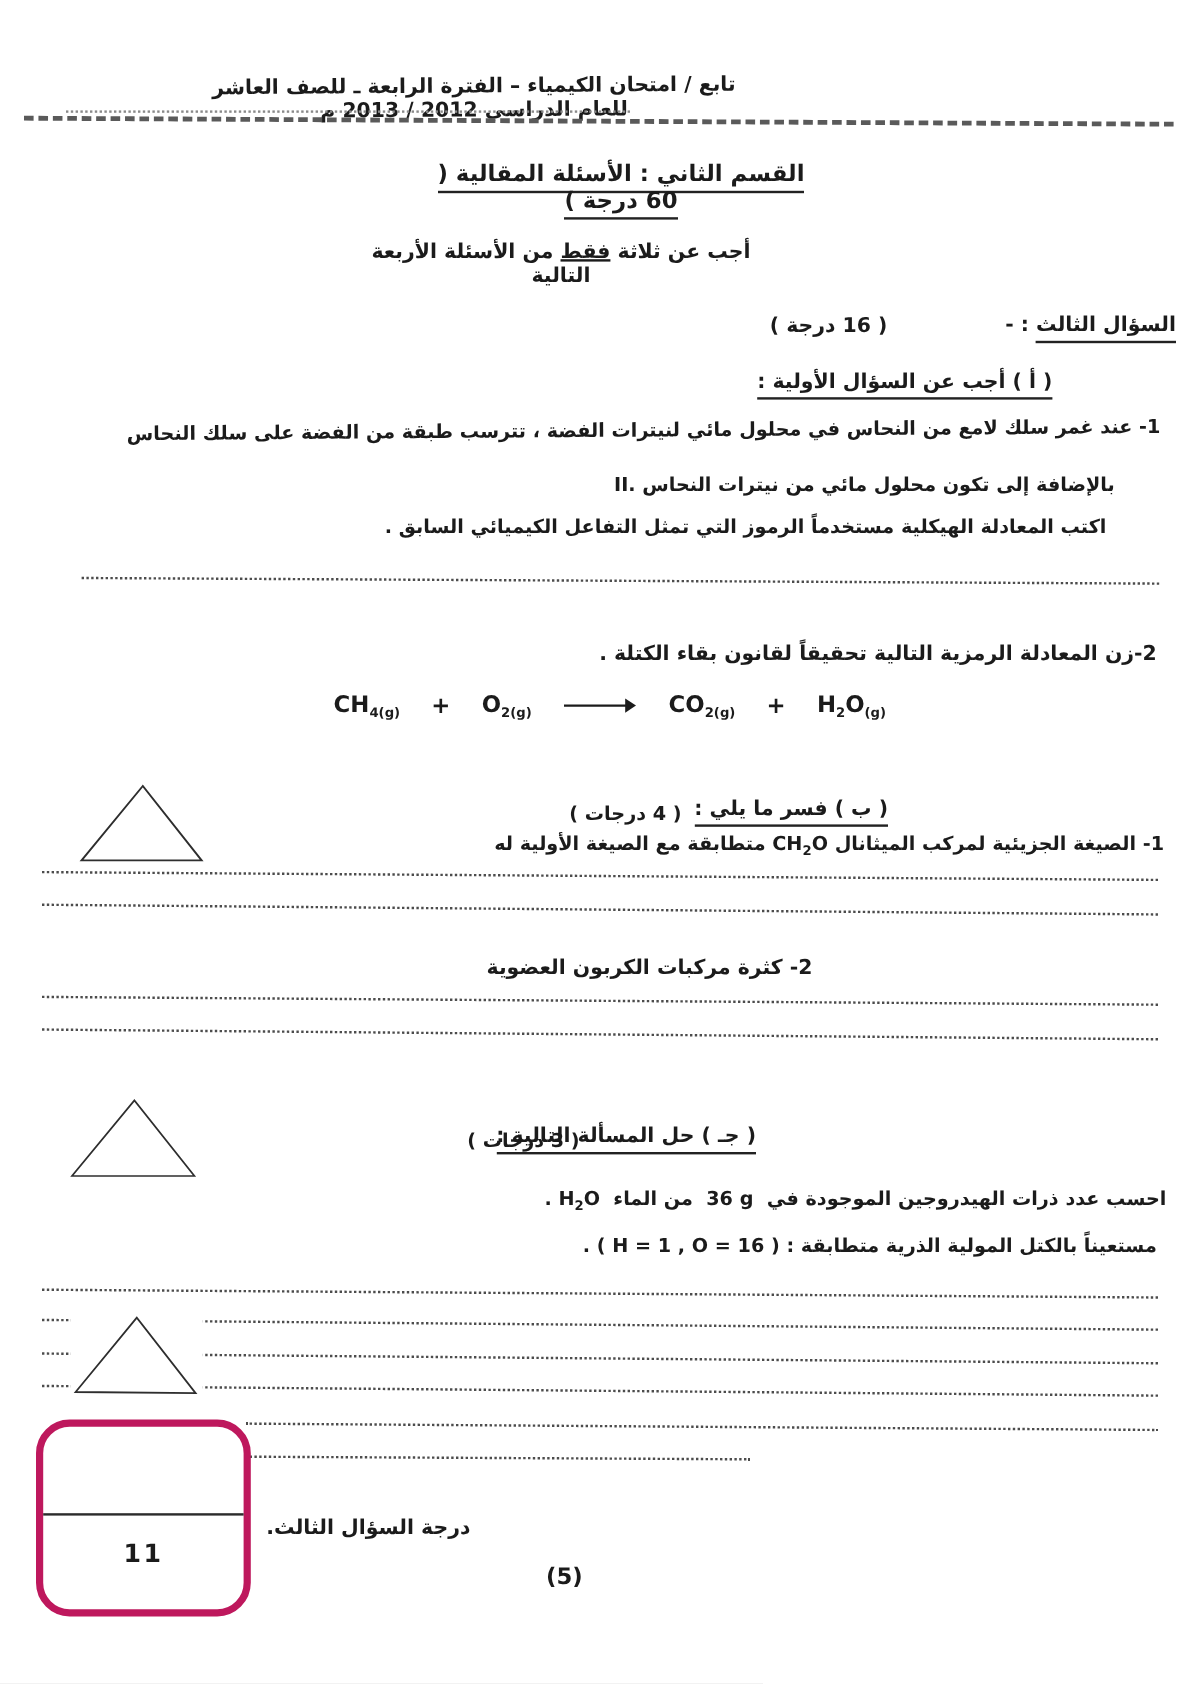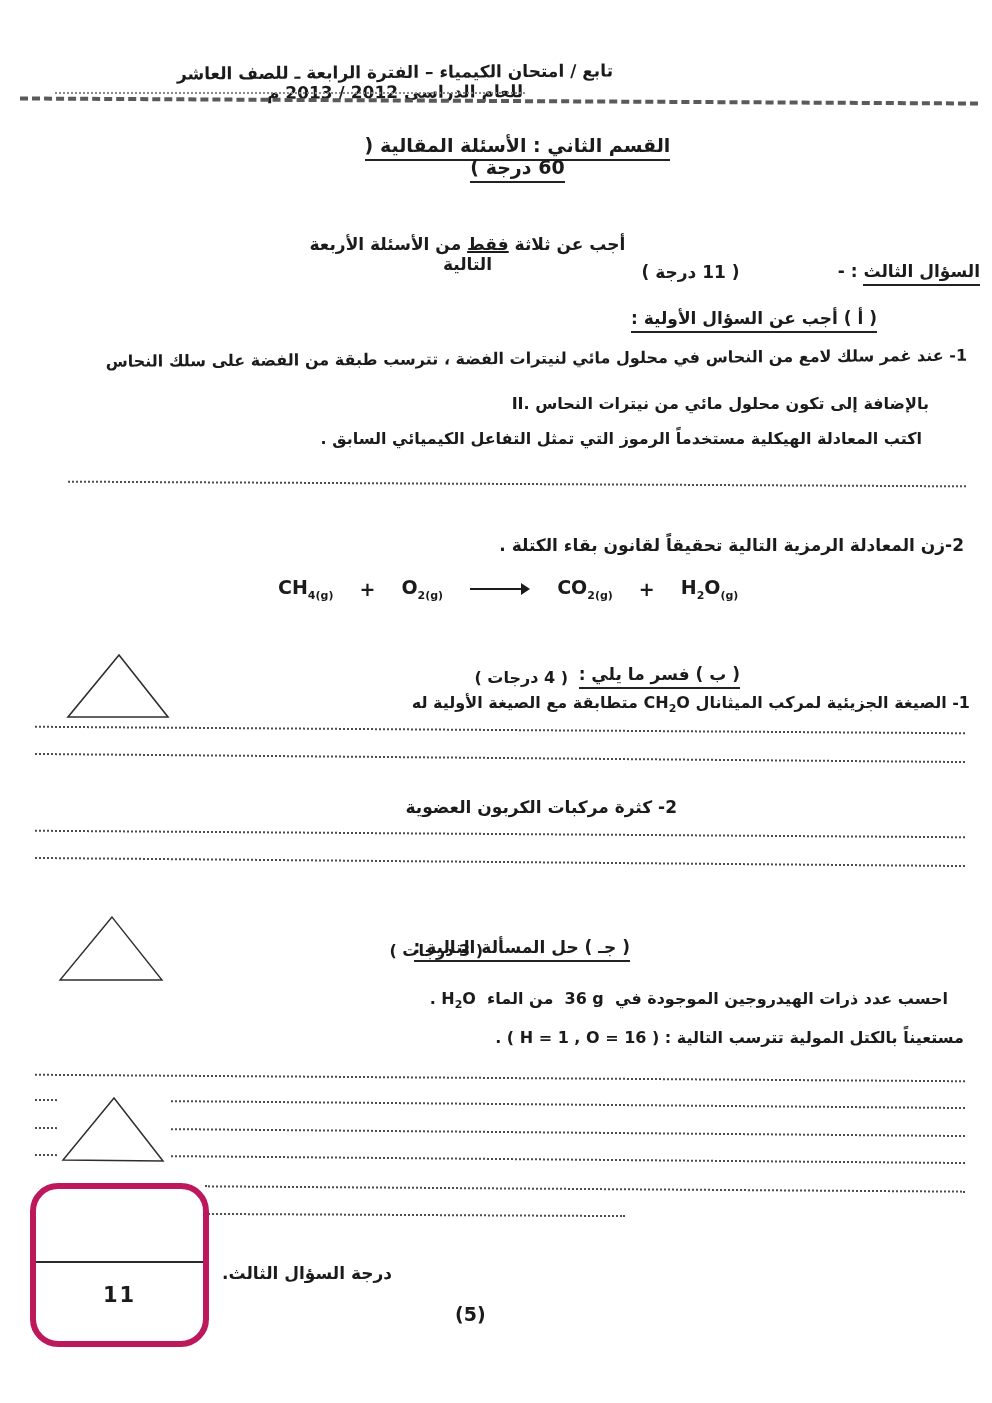--- a/index.html
+++ b/index.html
@@ -45,7 +45,7 @@
     <span class="ar u" style="font-size:19px;">القسم الثاني : الأسئلة المقالية ( 60 درجة )</span>
   </div>
 
-  <div class="abs ar center fs17" style="top:200px;left:295px;width:345px;margin-top:34px;"><span>أجب عن ثلاثة </span><span class="u-inline">فقط</span><span> من الأسئلة الأربعة التالية</span></div>
+  <div class="abs ar center fs17" style="top:200px;left:295px;width:345px;"><span>أجب عن ثلاثة </span><span class="u-inline">فقط</span><span> من الأسئلة الأربعة التالية</span></div>
 
   <div class="abs ar fs17" style="top:261px;right:12px;"><span class="u">السؤال الثالث</span><span> : -</span></div>
   <div class="abs ar fs17 center" style="top:262px;left:633px;width:115px;">( 11 درجة )</div>

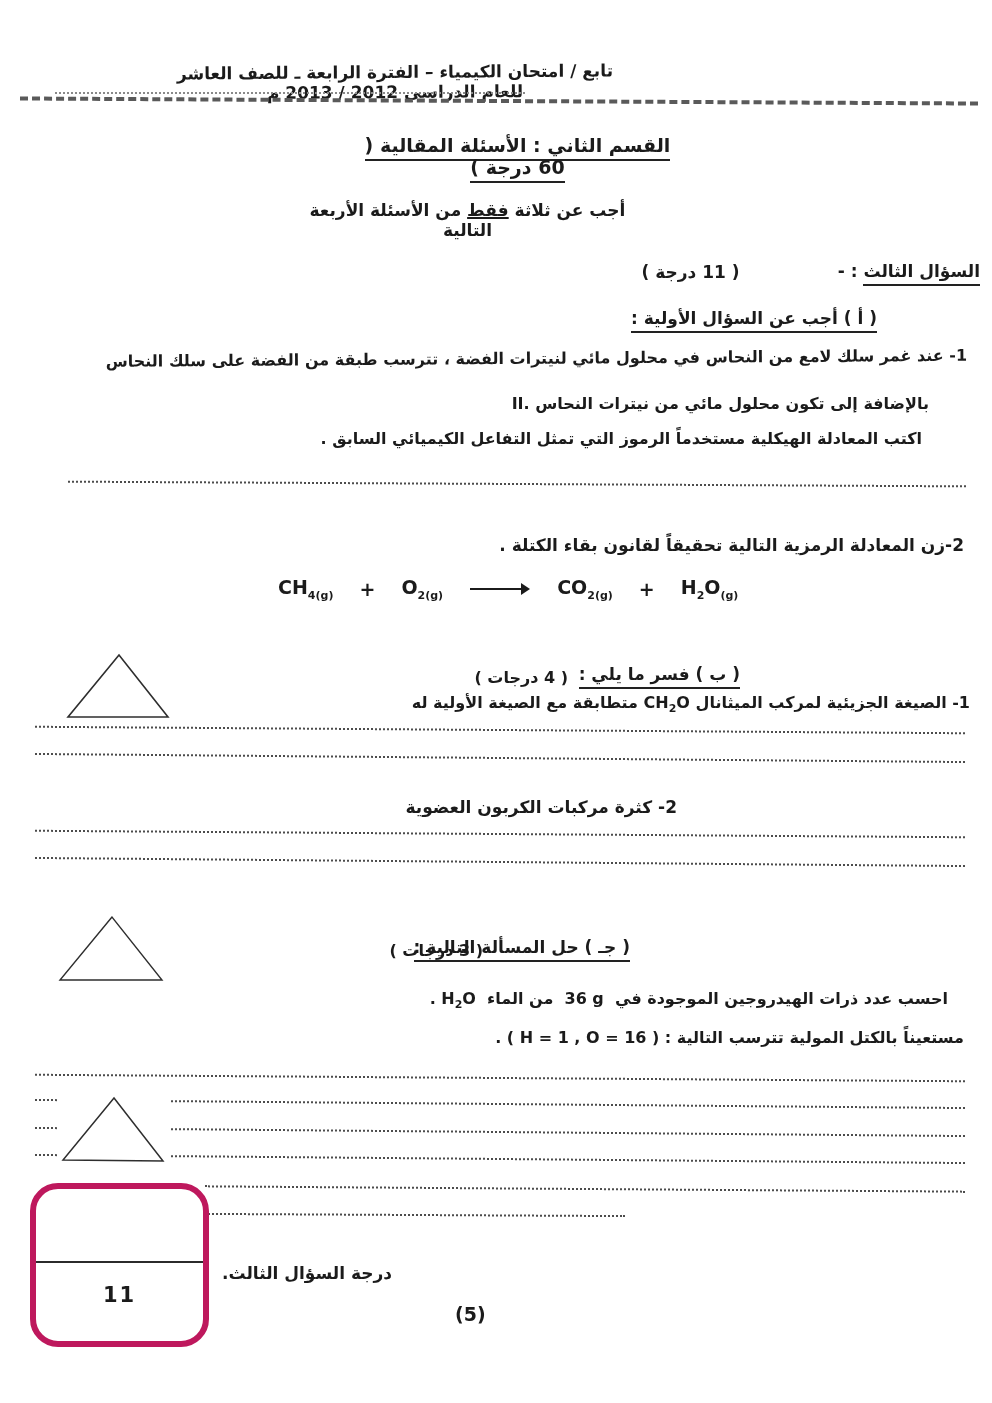--- a/index.html
+++ b/index.html
@@ -48,7 +48,7 @@
   <div class="abs ar center fs17" style="top:200px;left:295px;width:345px;"><span>أجب عن ثلاثة </span><span class="u-inline">فقط</span><span> من الأسئلة الأربعة التالية</span></div>
 
   <div class="abs ar fs17" style="top:261px;right:12px;"><span class="u">السؤال الثالث</span><span> : -</span></div>
-  <div class="abs ar fs17 center" style="top:262px;left:633px;width:115px;">( 11 درجة )</div>
+  <div class="abs ar fs17 center" style="top:262px;left:633px;width:115px;">( 16 درجة )</div>
 
   <div class="abs ar fs17" style="top:308px;right:115px;"><span class="u">( أ ) أجب عن السؤال الأولية :</span></div>
 

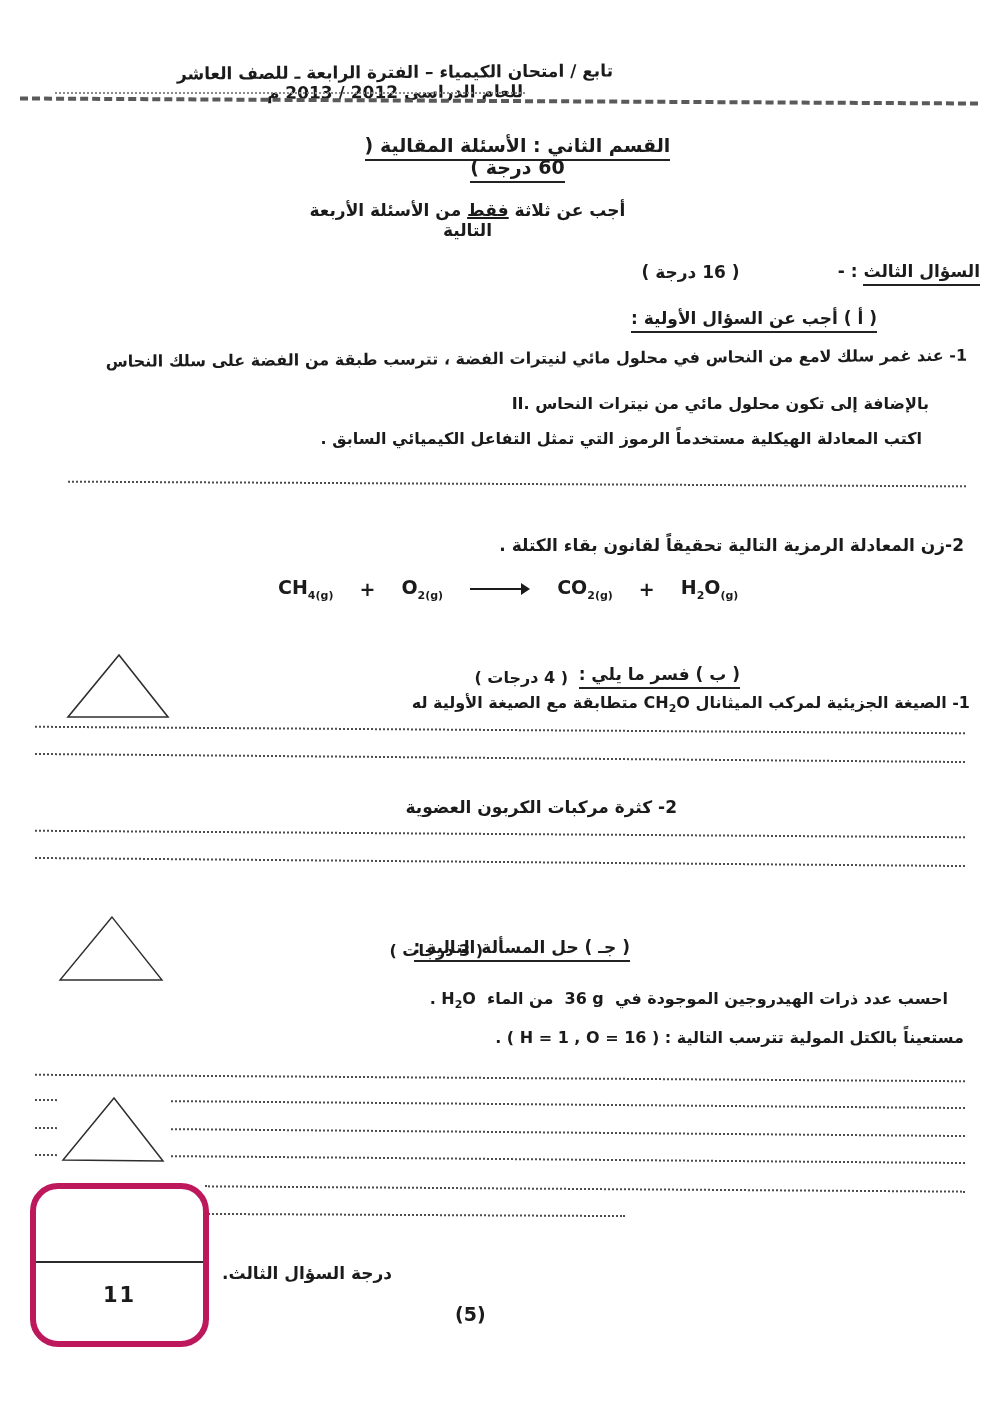--- a/index.html
+++ b/index.html
@@ -105,7 +105,7 @@
   <div class="abs ar fs17" style="top:937px;right:362px;"><span class="u">( جـ ) حل المسألة التالية :</span></div>
   <div class="abs ar fs16" style="top:941px;left:388px;width:95px;">( 3 درجات )</div>
 
-  <div class="abs ar fs16" style="top:989px;right:44px;"><span>احسب عدد ذرات الهيدروجين الموجودة في</span>&nbsp;&nbsp;<span class="ltr">36 g</span>&nbsp;&nbsp;<span>من الماء</span>&nbsp;&nbsp;<span class="ltr"><span>H</span><sub>2</sub><span>O</span></span>&nbsp;<span>.</span></div>
+  <div class="abs ar fs16" style="top:989px;right:20px;"><span>احسب عدد ذرات الهيدروجين الموجودة في</span>&nbsp;&nbsp;<span class="ltr">36 g</span>&nbsp;&nbsp;<span>من الماء</span>&nbsp;&nbsp;<span class="ltr"><span>H</span><sub>2</sub><span>O</span></span>&nbsp;<span>.</span></div>
 
   <div class="abs ar fs16" style="top:1028px;right:28px;"><span>مستعيناً بالكتل المولية تترسب التالية :</span>&nbsp;<span class="ltr">( H = 1 , O = 16 )</span>&nbsp;<span>.</span></div>
 

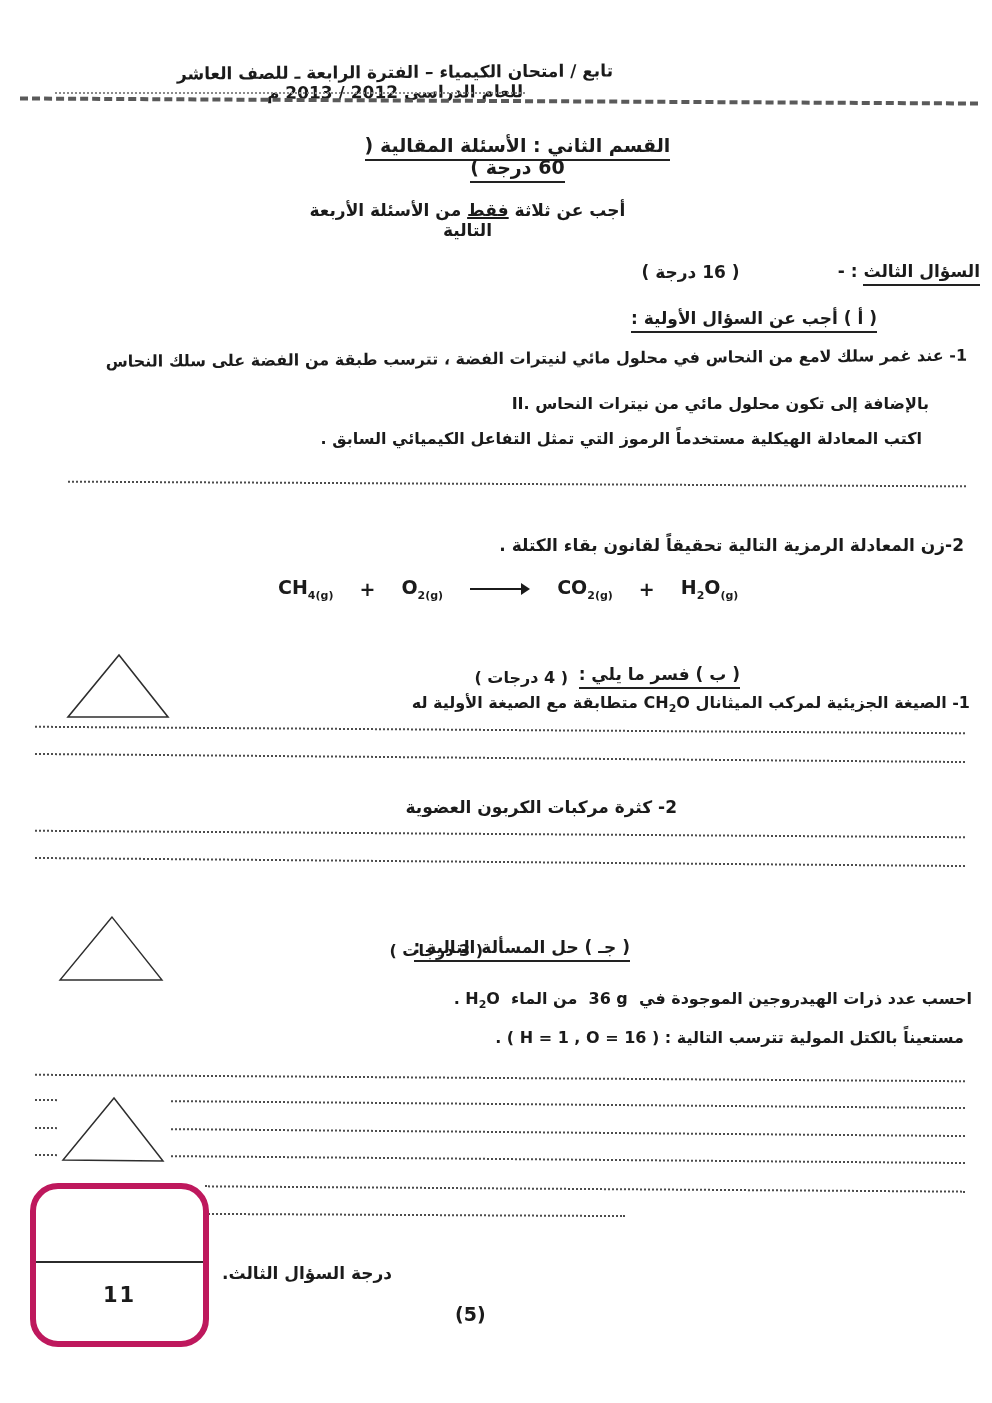--- a/index.html
+++ b/index.html
@@ -107,7 +107,7 @@
 
   <div class="abs ar fs16" style="top:989px;right:20px;"><span>احسب عدد ذرات الهيدروجين الموجودة في</span>&nbsp;&nbsp;<span class="ltr">36 g</span>&nbsp;&nbsp;<span>من الماء</span>&nbsp;&nbsp;<span class="ltr"><span>H</span><sub>2</sub><span>O</span></span>&nbsp;<span>.</span></div>
 
-  <div class="abs ar fs16" style="top:1028px;right:28px;"><span>مستعيناً بالكتل المولية تترسب التالية :</span>&nbsp;<span class="ltr">( H = 1 , O = 16 )</span>&nbsp;<span>.</span></div>
+  <div class="abs ar fs16" style="top:1028px;right:28px;"><span>مستعيناً بالكتل المولية الذرية متطابقة :</span>&nbsp;<span class="ltr">( H = 1 , O = 16 )</span>&nbsp;<span>.</span></div>
 
   <div class="abs dots t4" style="top:1077px;left:35px;width:930px;"></div>
   <div class="abs dots t5" style="top:1103px;left:35px;width:930px;"></div>

